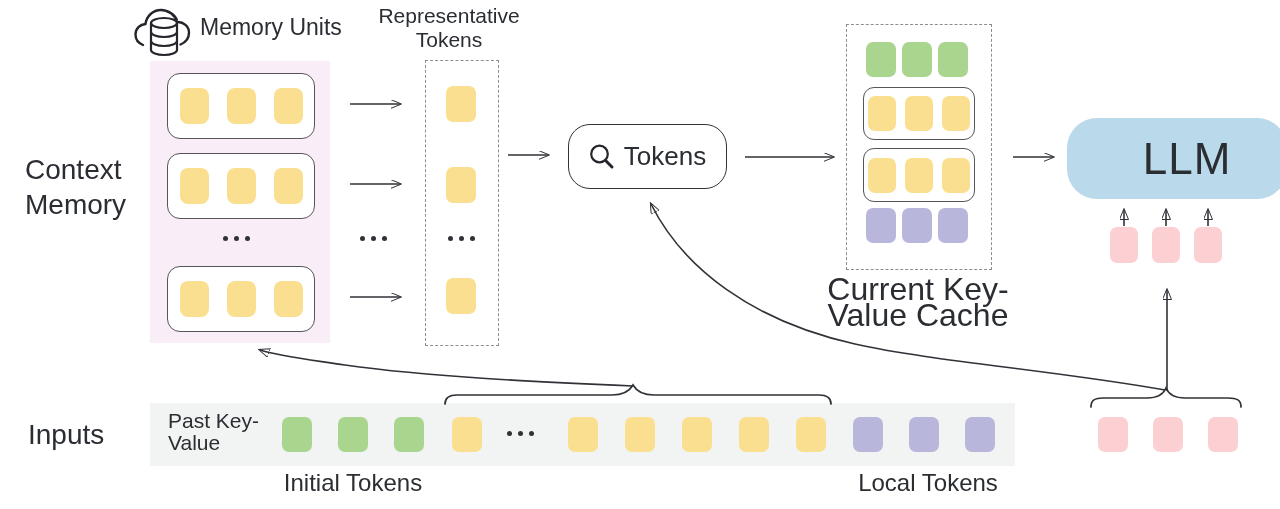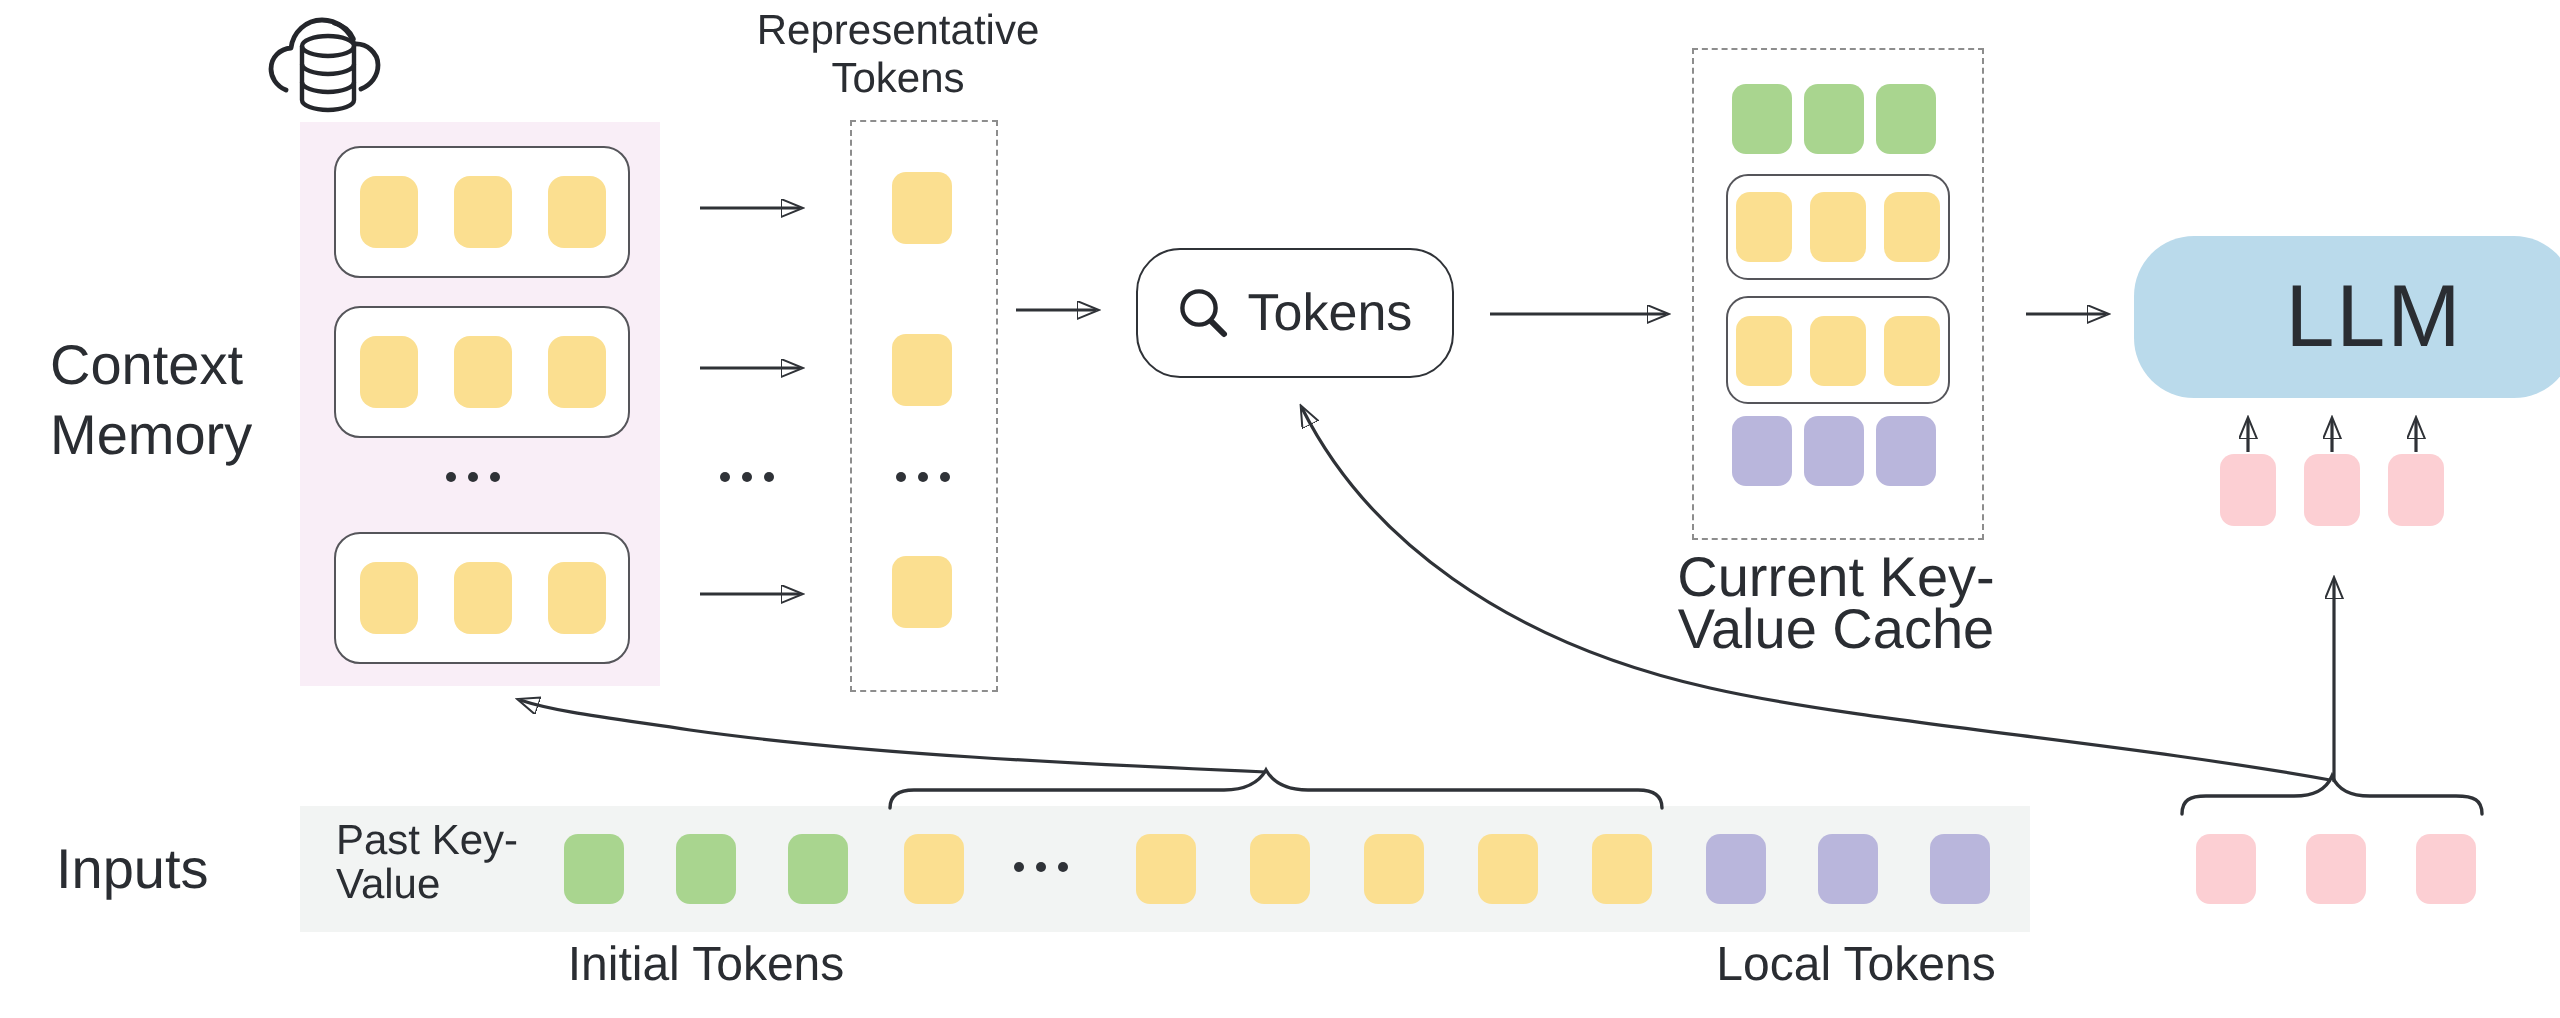--- a/index.html
+++ b/index.html
@@ -111,6 +111,7 @@
       <path class="icon-stroke" stroke-width="2.2" d="M18,39 A13,5 0 0 0 44,39"></path>
     </g>
   </svg>
+  <div class="lbl" style="left:200px;top:14px;font-size:23px;">Memory Units</div>
 
   <div class="lbl side-label" style="left:25px;top:165px;">Context Memory</div>
 

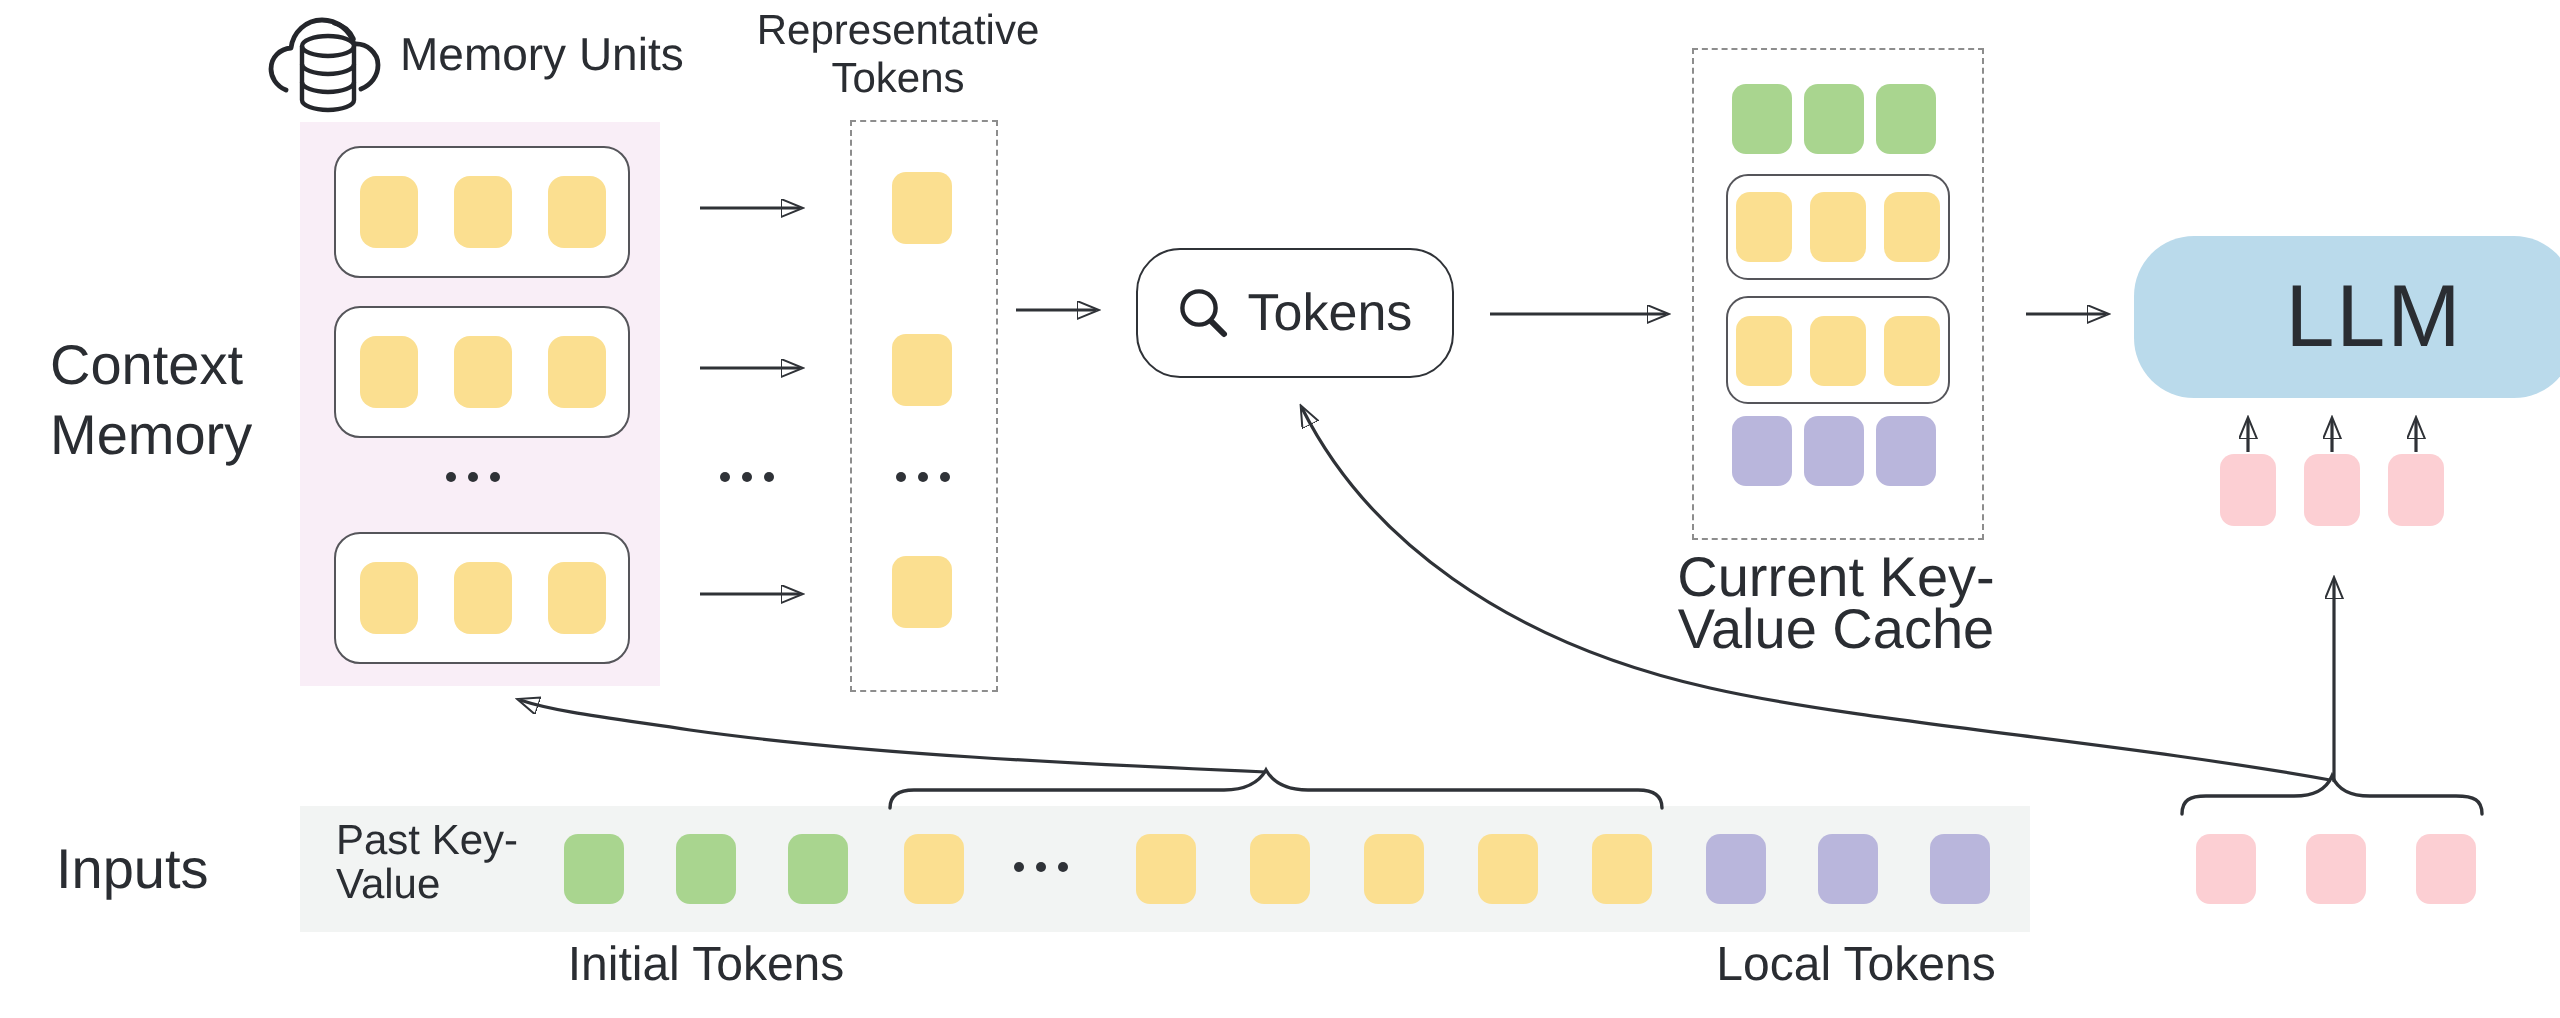--- a/index.html
+++ b/index.html
@@ -113,7 +113,7 @@
   </svg>
   <div class="lbl" style="left:200px;top:14px;font-size:23px;">Memory Units</div>
 
-  <div class="lbl side-label" style="left:25px;top:165px;">Context Memory</div>
+  <div class="lbl side-label" style="left:25px;top:152px;">Context Memory</div>
 
   <div class="mem-panel"></div>
   <div class="unit" style="left:167px;top:73px;width:146px;height:64px;">

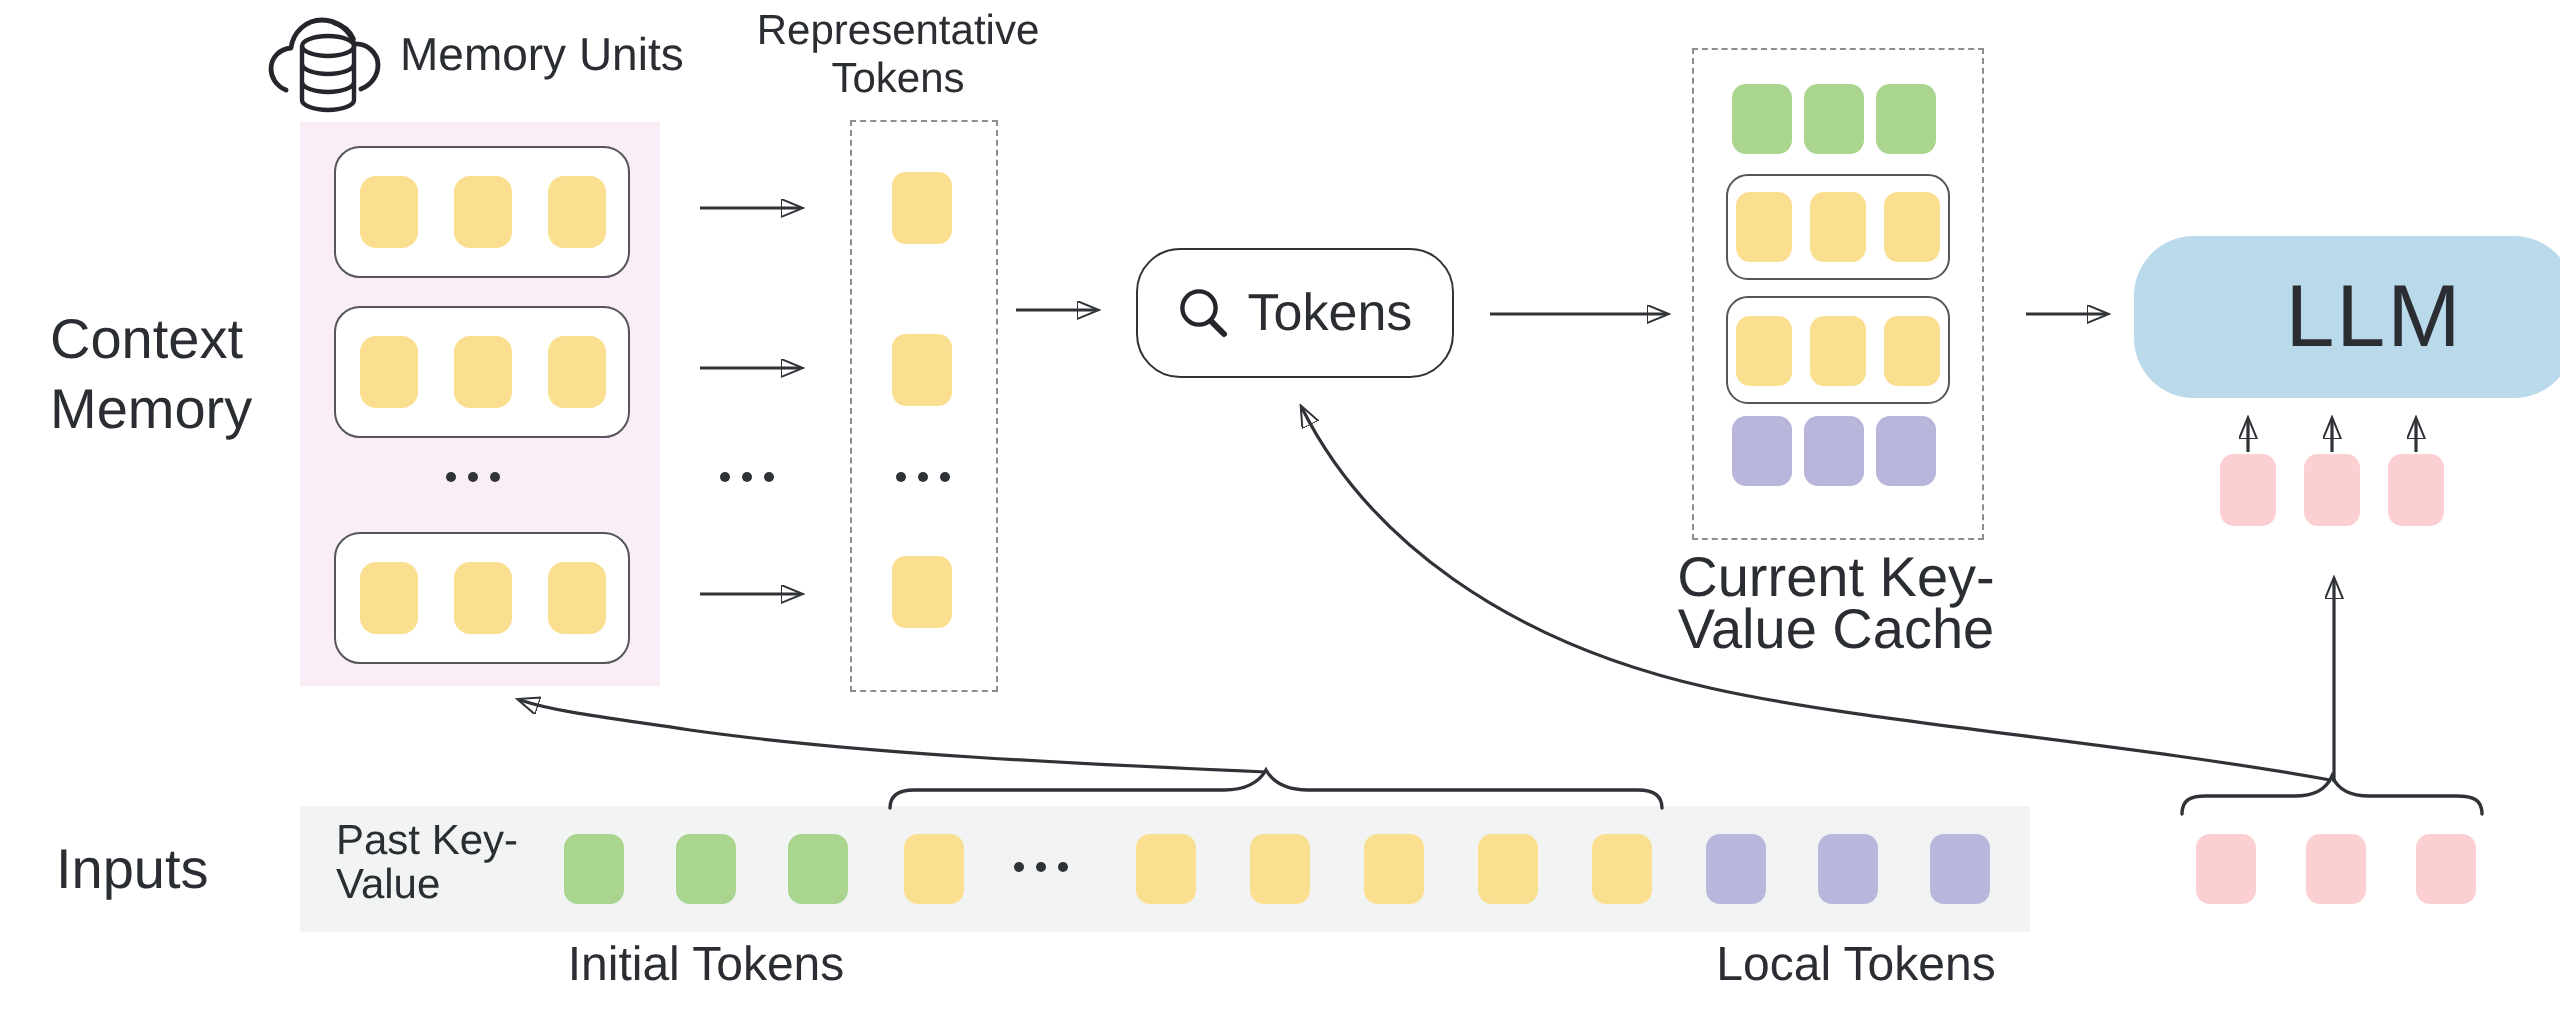--- a/index.html
+++ b/index.html
@@ -179,7 +179,7 @@
   <div class="tok purple" style="left:866px;top:208px;"></div>
   <div class="tok purple" style="left:902px;top:208px;"></div>
   <div class="tok purple" style="left:938px;top:208px;"></div>
-  <div class="lbl center" style="left:818px;top:276px;width:200px;font-size:28px;line-height:26px;">Current Key-Value Cache</div>
+  <div class="lbl center" style="left:818px;top:276px;width:200px;font-size:32px;line-height:26px;">Current Key-Value Cache</div>
 
   <div class="llm">
     <span>LLM</span>

